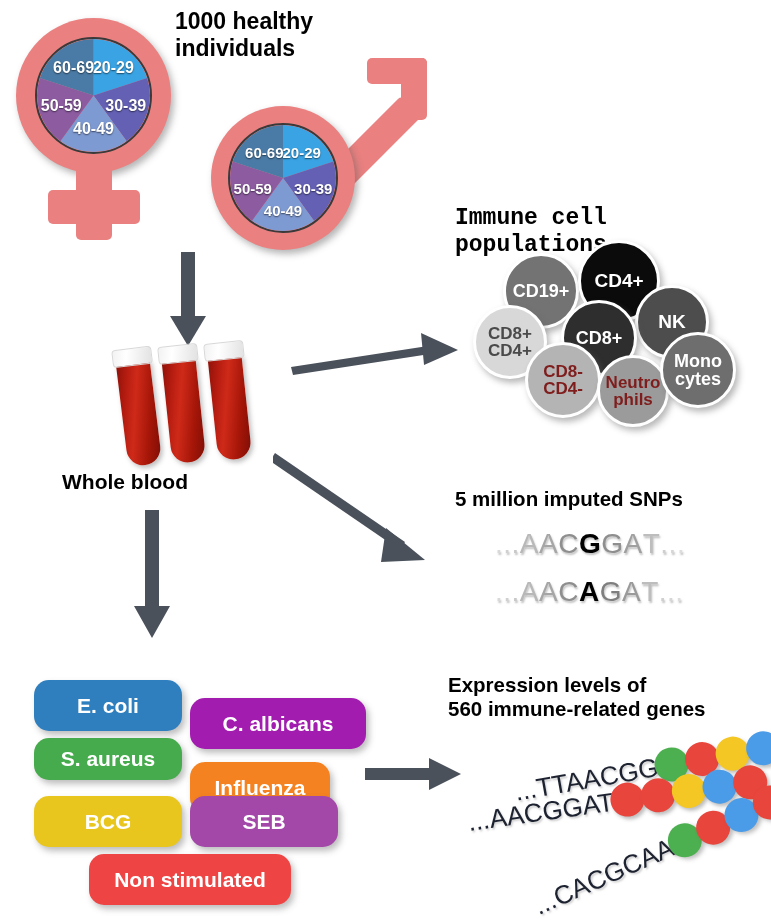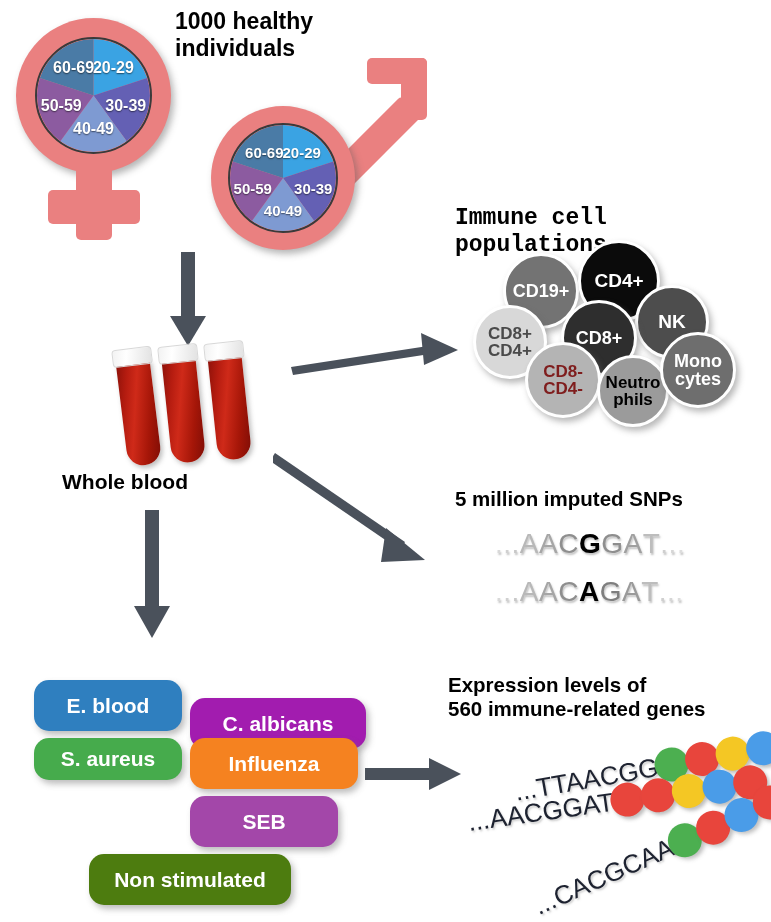--- a/index.html
+++ b/index.html
@@ -258,7 +258,7 @@
       <div class="cell" style="left: 561px; top: 300px; width: 76px; height: 76px; background: rgb(46, 46, 46); color: rgb(255, 255, 255); font-size: 18px;">CD8+</div>
       <div class="cell" style="left: 525px; top: 342px; width: 76px; height: 76px; background: rgb(180, 180, 180); color: #7f1d1d; font-size: 17px;">CD8-
 CD4-</div>
-      <div class="cell" style="left: 597px; top: 355px; width: 72px; height: 72px; background: rgb(155, 155, 155); color: #000000; font-size: 17px;">Neutro
+      <div class="cell" style="left: 597px; top: 355px; width: 72px; height: 72px; background: rgb(155, 155, 155); color: #7f1d1d; font-size: 17px;">Neutro
 phils</div>
       <div class="cell" style="left: 660px; top: 332px; width: 76px; height: 76px; background: rgb(110, 110, 110); color: rgb(255, 255, 255); font-size: 18px;">Mono
 cytes</div>

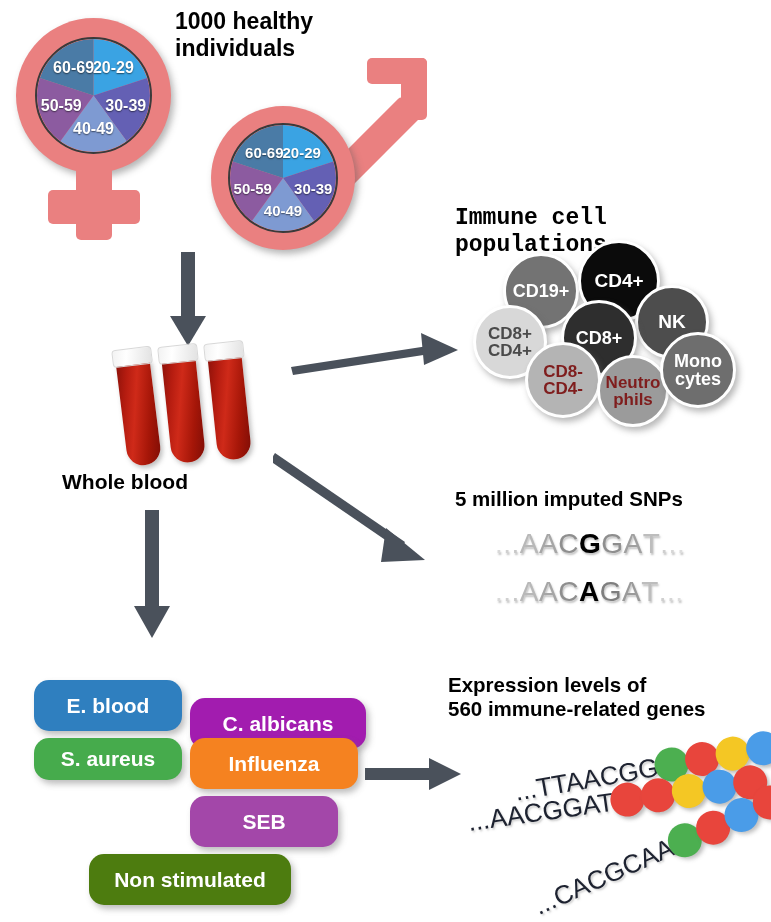--- a/index.html
+++ b/index.html
@@ -271,7 +271,7 @@
     </div>
 
   <div class="abs" id="stimuli-group" style="left:0; top:0; width:771px; height:922px;">
-      <div class="pill" style="left: 34px; top: 680px; width: 148px; height: 51px; background: rgb(47, 127, 191);">E. blood</div>
+      <div class="pill" style="left: 34px; top: 680px; width: 148px; height: 51px; background: rgb(47, 127, 191);">E. coli</div>
       <div class="pill" style="left: 190px; top: 698px; width: 176px; height: 51px; background: #a21caf;">C. albicans</div>
       <div class="pill" style="left: 34px; top: 738px; width: 148px; height: 42px; background: rgb(70, 171, 76);">S. aureus</div>
       <div class="pill" style="left: 190px; top: 738px; width: 168px; height: 51px; background: rgb(245, 130, 32);">Influenza</div>

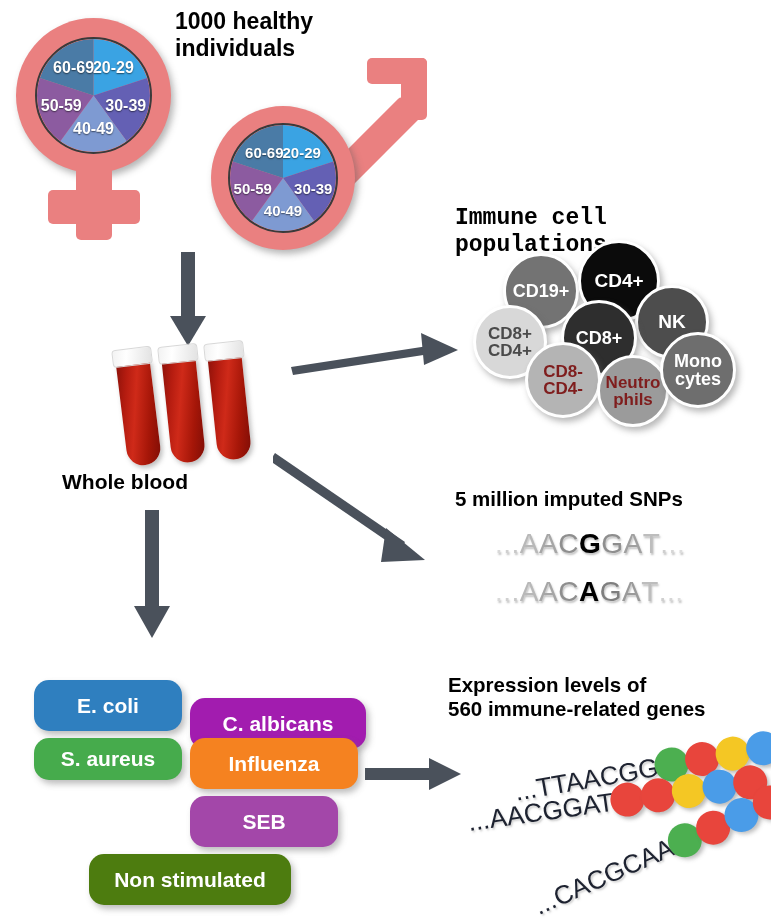--- a/index.html
+++ b/index.html
@@ -274,7 +274,7 @@
       <div class="pill" style="left: 34px; top: 680px; width: 148px; height: 51px; background: rgb(47, 127, 191);">E. coli</div>
       <div class="pill" style="left: 190px; top: 698px; width: 176px; height: 51px; background: #a21caf;">C. albicans</div>
       <div class="pill" style="left: 34px; top: 738px; width: 148px; height: 42px; background: rgb(70, 171, 76);">S. aureus</div>
-      <div class="pill" style="left: 190px; top: 738px; width: 168px; height: 51px; background: rgb(245, 130, 32);">Influenza</div>
+      <div class="pill" style="left: 190px; top: 762px; width: 140px; height: 51px; background: rgb(245, 130, 32);">Influenza</div>
       <div class="pill" style="left: 190px; top: 796px; width: 148px; height: 51px; background: rgb(163, 71, 169);">SEB</div>
       <div class="pill" style="left: 89px; top: 854px; width: 202px; height: 51px; background: #4d7c0f;">Non stimulated</div>
     </div>

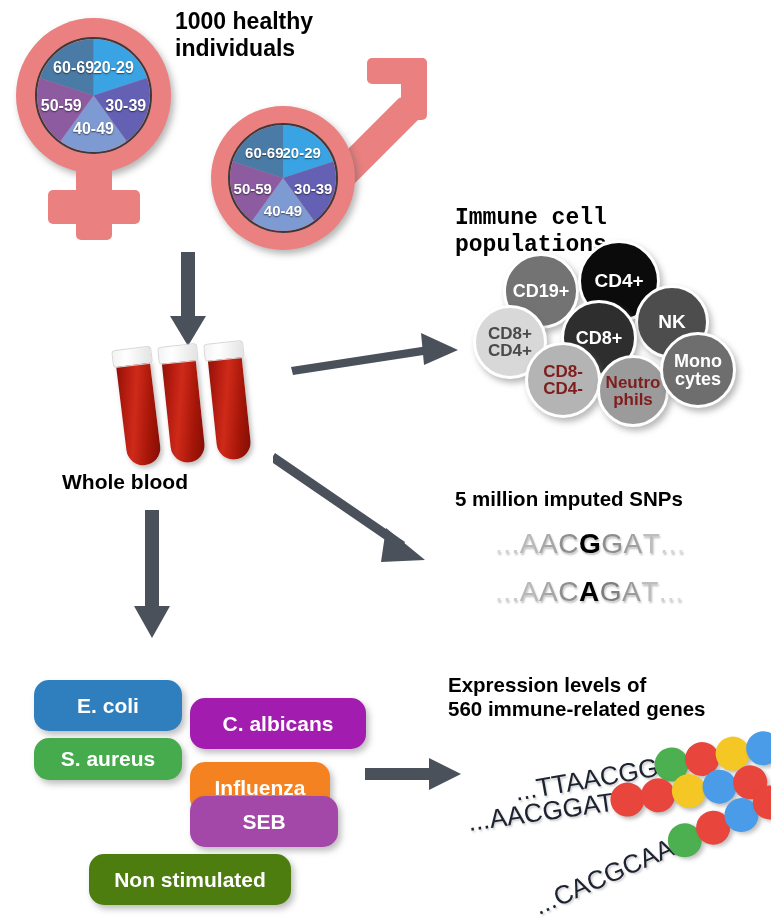--- a/index.html
+++ b/index.html
@@ -275,6 +275,7 @@
       <div class="pill" style="left: 190px; top: 698px; width: 176px; height: 51px; background: #a21caf;">C. albicans</div>
       <div class="pill" style="left: 34px; top: 738px; width: 148px; height: 42px; background: rgb(70, 171, 76);">S. aureus</div>
       <div class="pill" style="left: 190px; top: 762px; width: 140px; height: 51px; background: rgb(245, 130, 32);">Influenza</div>
+      <div class="pill" style="left: 34px; top: 796px; width: 148px; height: 51px; background: rgb(232, 198, 30);">BCG</div>
       <div class="pill" style="left: 190px; top: 796px; width: 148px; height: 51px; background: rgb(163, 71, 169);">SEB</div>
       <div class="pill" style="left: 89px; top: 854px; width: 202px; height: 51px; background: #4d7c0f;">Non stimulated</div>
     </div>

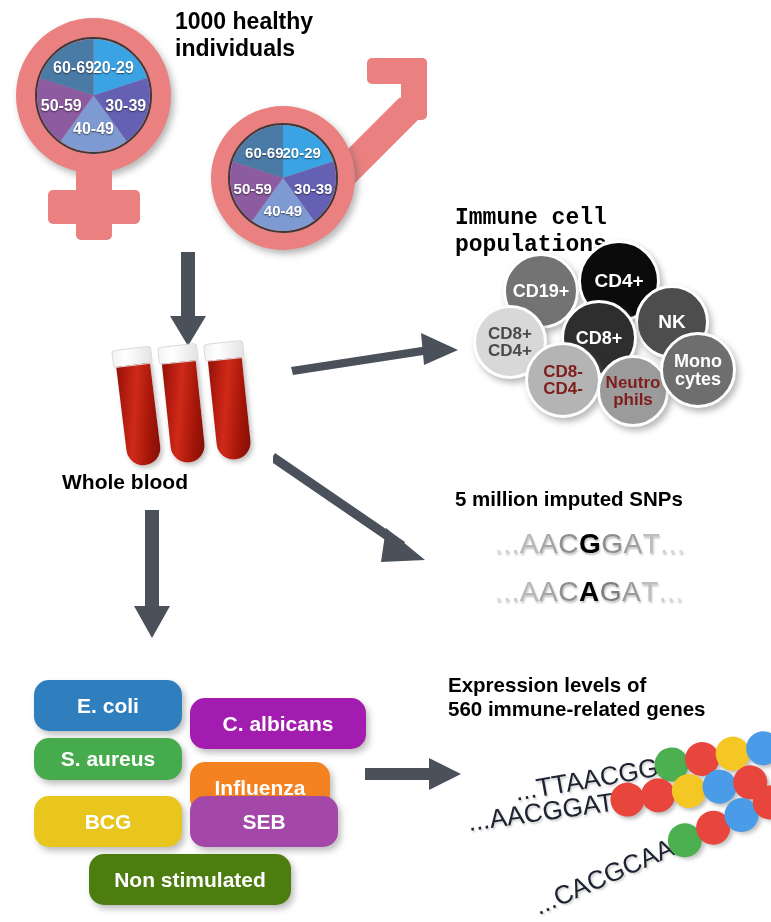--- a/index.html
+++ b/index.html
@@ -277,7 +277,7 @@
       <div class="pill" style="left: 190px; top: 762px; width: 140px; height: 51px; background: rgb(245, 130, 32);">Influenza</div>
       <div class="pill" style="left: 34px; top: 796px; width: 148px; height: 51px; background: rgb(232, 198, 30);">BCG</div>
       <div class="pill" style="left: 190px; top: 796px; width: 148px; height: 51px; background: rgb(163, 71, 169);">SEB</div>
-      <div class="pill" style="left: 89px; top: 854px; width: 202px; height: 51px; background: #4d7c0f;">Non stimulated</div>
+      <div class="pill" style="left: 89px; top: 854px; width: 202px; height: 51px; background: #ef4444;">Non stimulated</div>
     </div>
 
   <div class="heading abs" id="title-genes">Expression levels of

